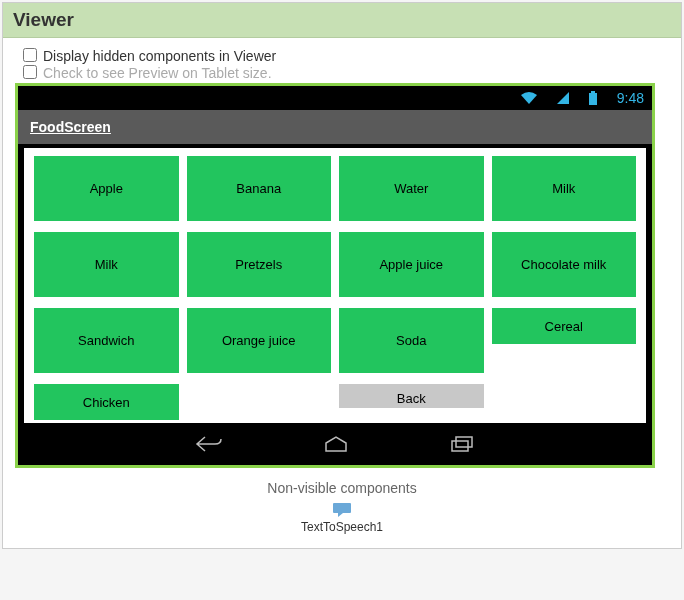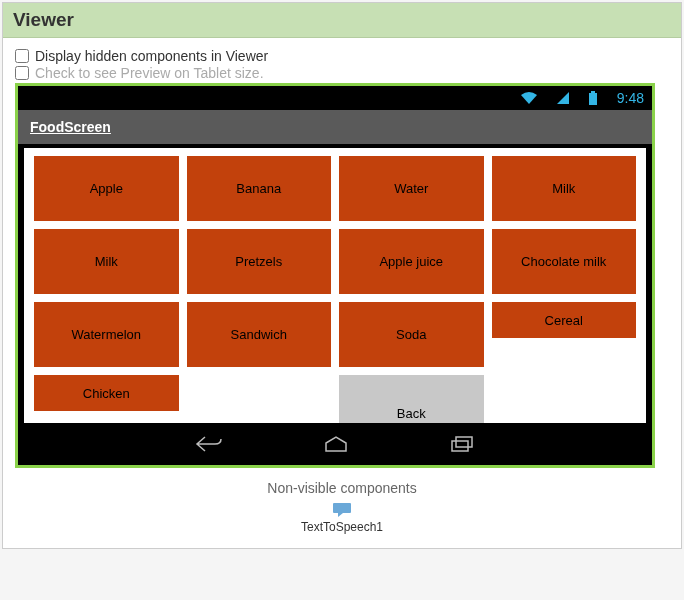--- a/index.html
+++ b/index.html
@@ -28,10 +28,11 @@
   }
   .check-row {
     display: flex;
-    align-items: center;
+    align-items: flex-start;
     font-size: 14px;
     color: #333;
     margin-bottom: 1px;
+    margin-left: 8px;
   }
   .check-row input {
     margin-right: 6px;

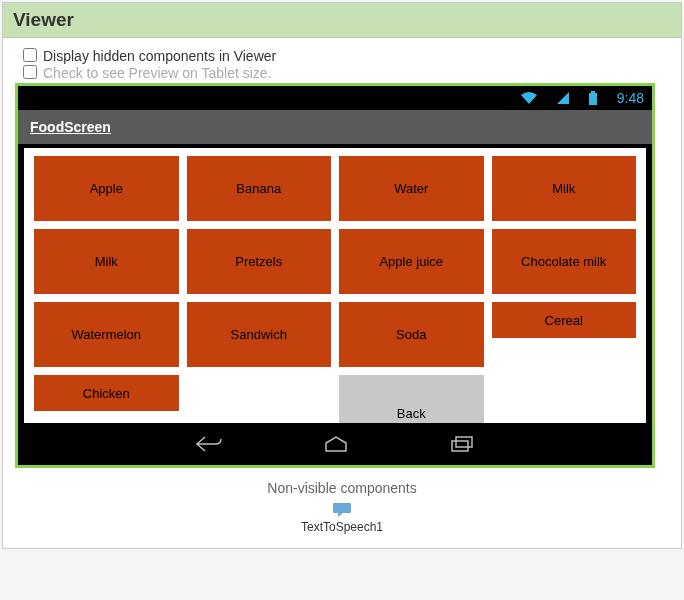--- a/index.html
+++ b/index.html
@@ -92,7 +92,7 @@
     height: 100%;
   }
   .food-btn {
-    background: #c2410c;
+    background: #22c55e;
     border: none;
     font-size: 13px;
     color: #000;

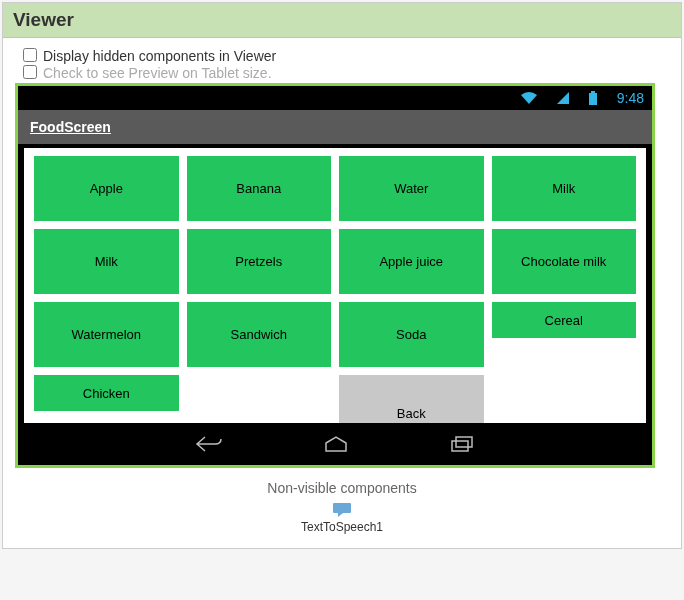--- a/index.html
+++ b/index.html
@@ -203,7 +203,6 @@
           <button class="food-btn">Apple juice</button>
           <button class="food-btn">Chocolate milk</button>
 
-          <button class="food-btn">Watermelon</button>
           <button class="food-btn">Sandwich</button>
           <button class="food-btn">Soda</button>
 

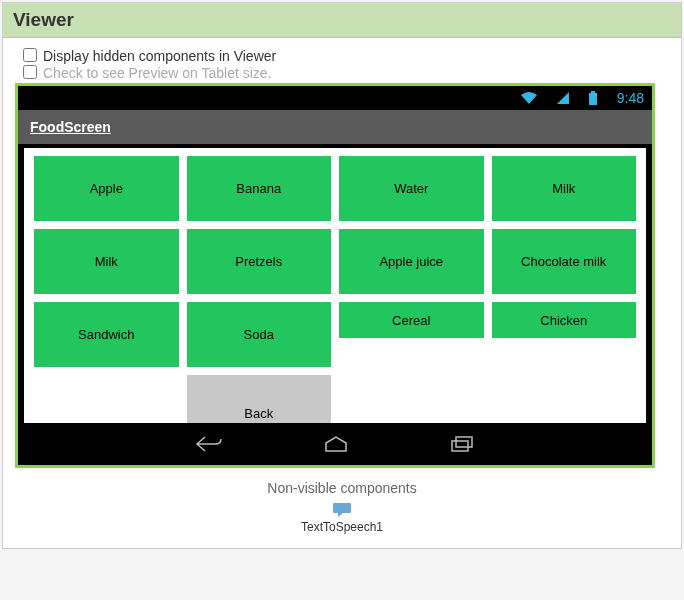--- a/index.html
+++ b/index.html
@@ -204,6 +204,7 @@
           <button class="food-btn">Chocolate milk</button>
 
           <button class="food-btn">Sandwich</button>
+          <button class="food-btn">Orange juice</button>
           <button class="food-btn">Soda</button>
 
           <button class="food-btn lastrow">Cereal</button>

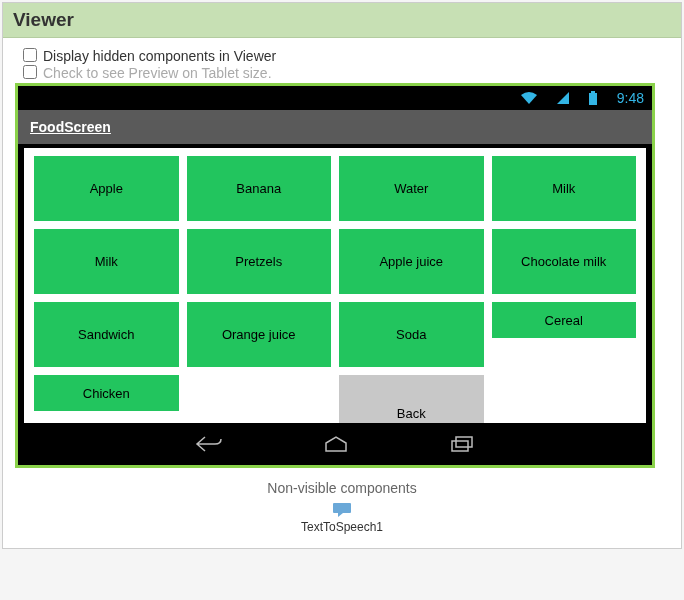--- a/index.html
+++ b/index.html
@@ -108,7 +108,7 @@
     border:none;
     font-size:13px;
     color:#000;
-    height:48px;
+    height:24px;
     display:flex;
     align-items:flex-end;
     justify-content:center;

